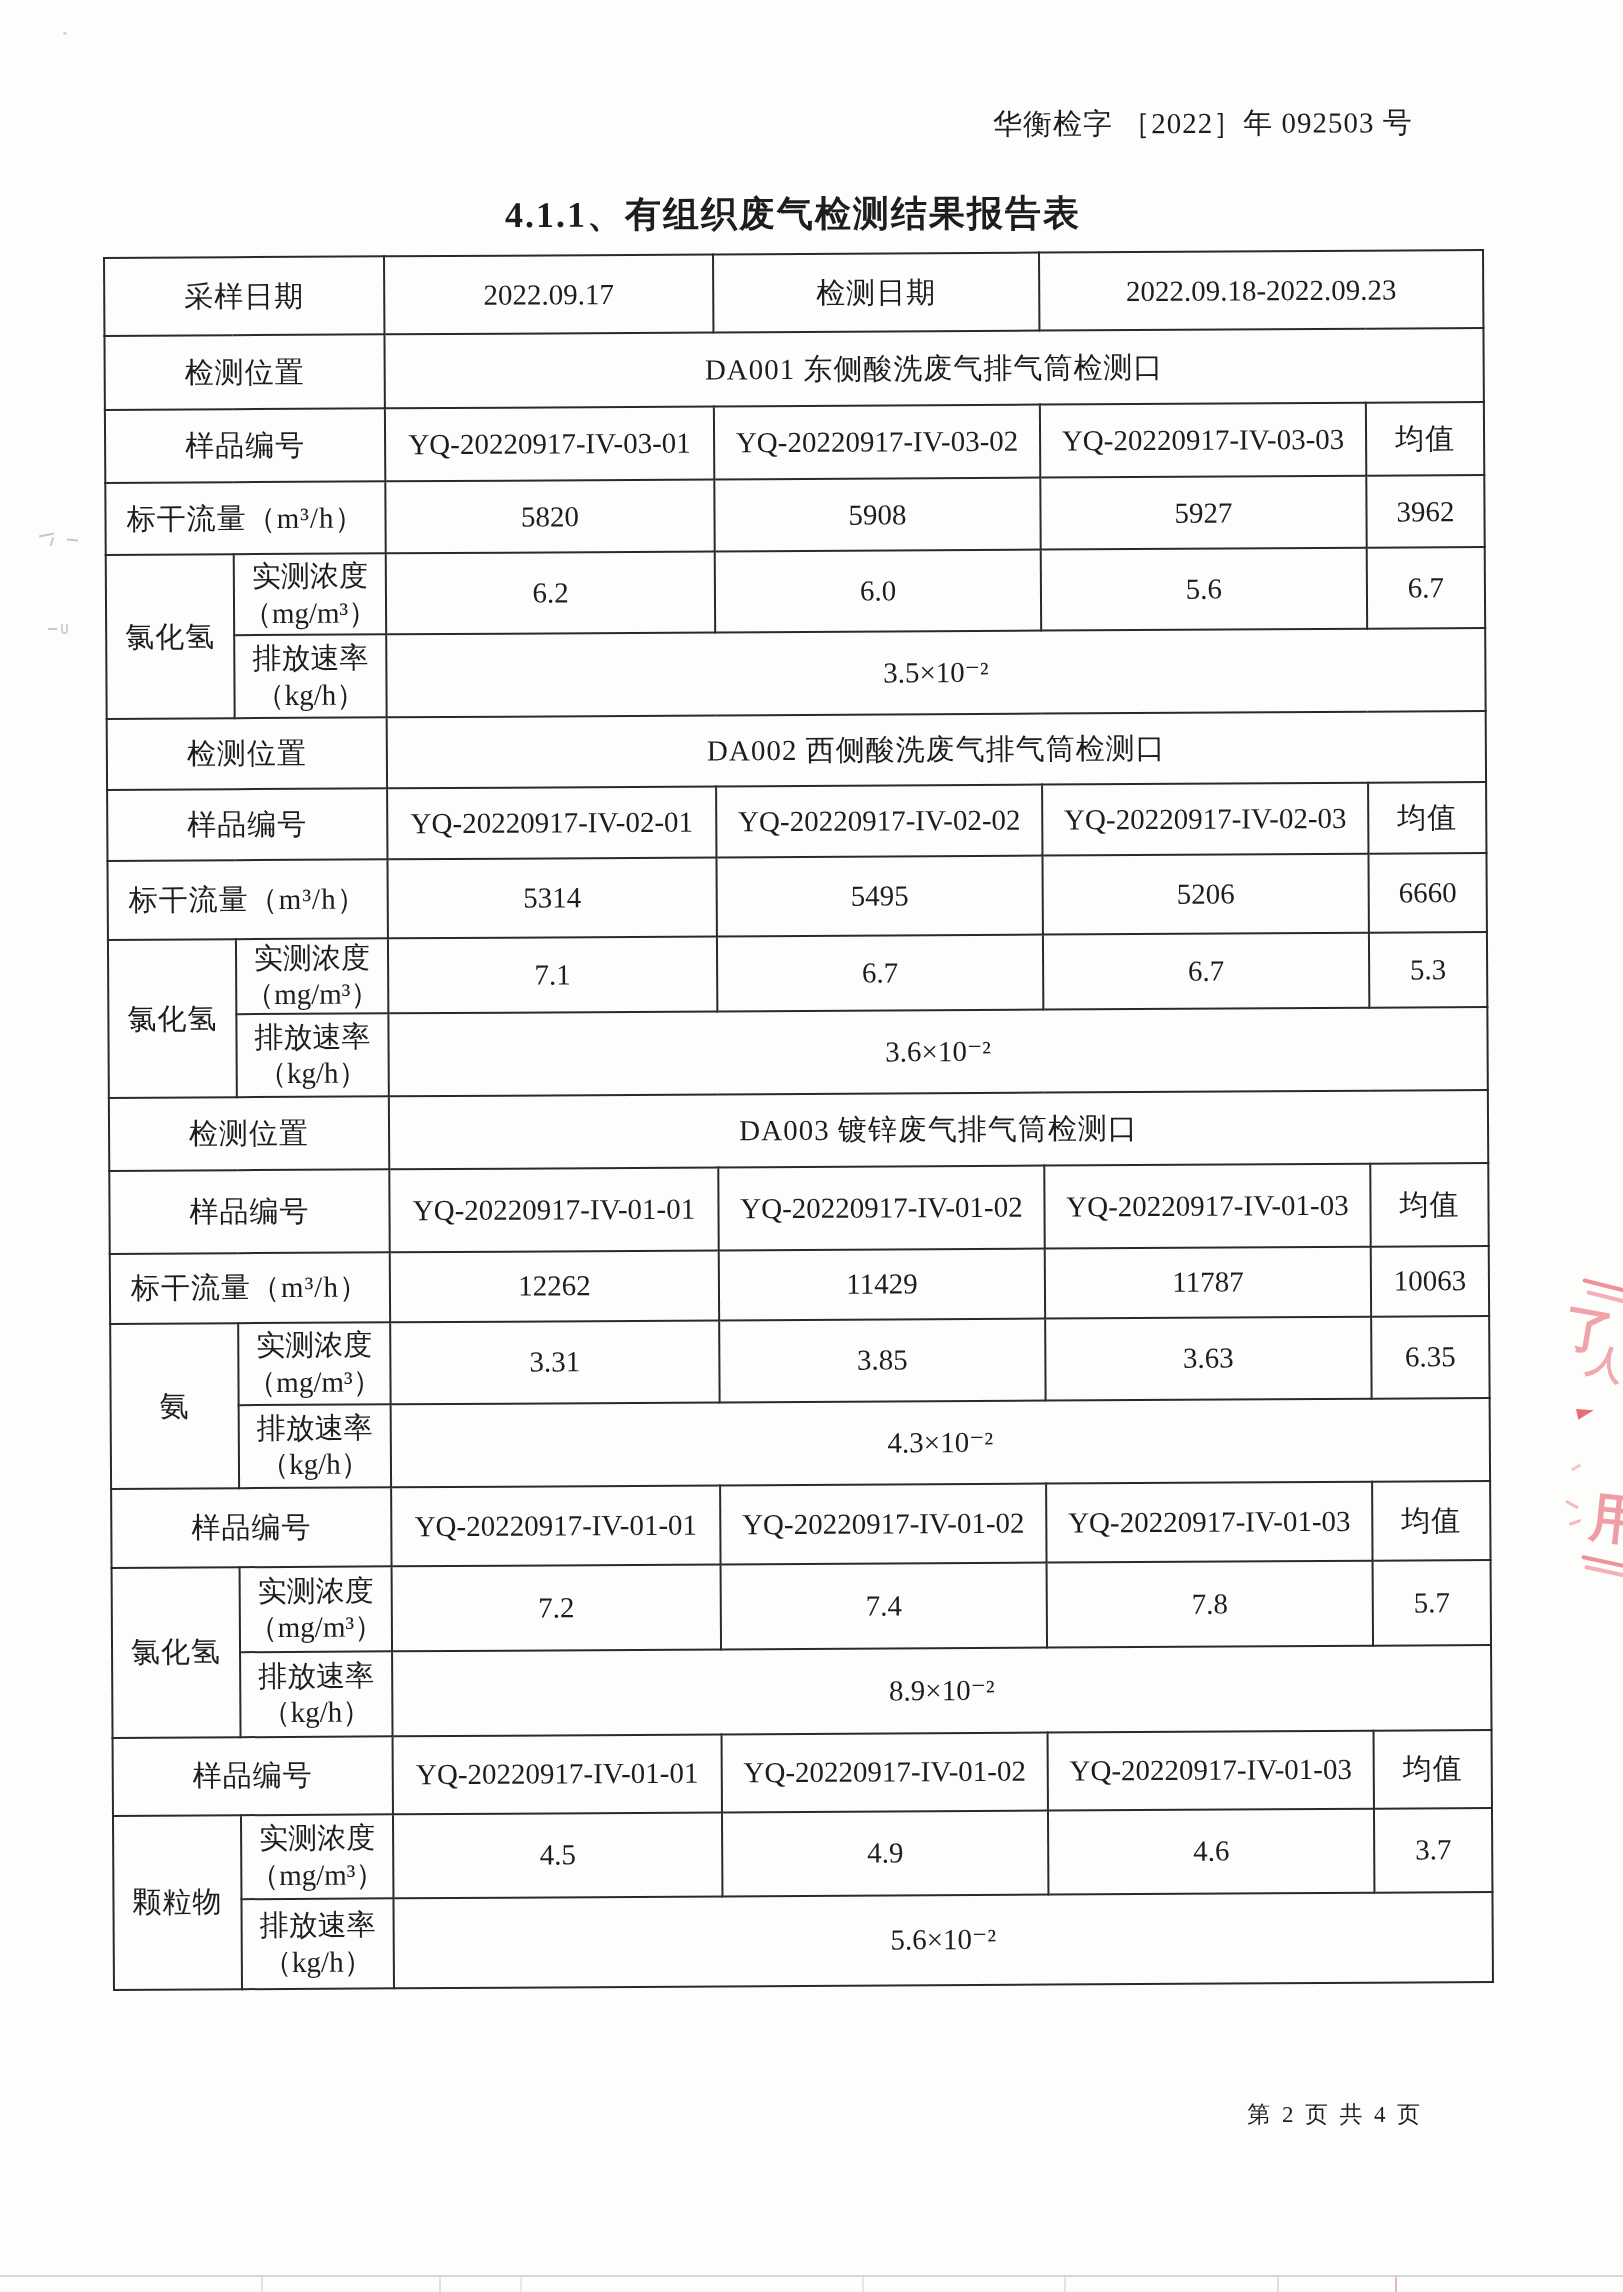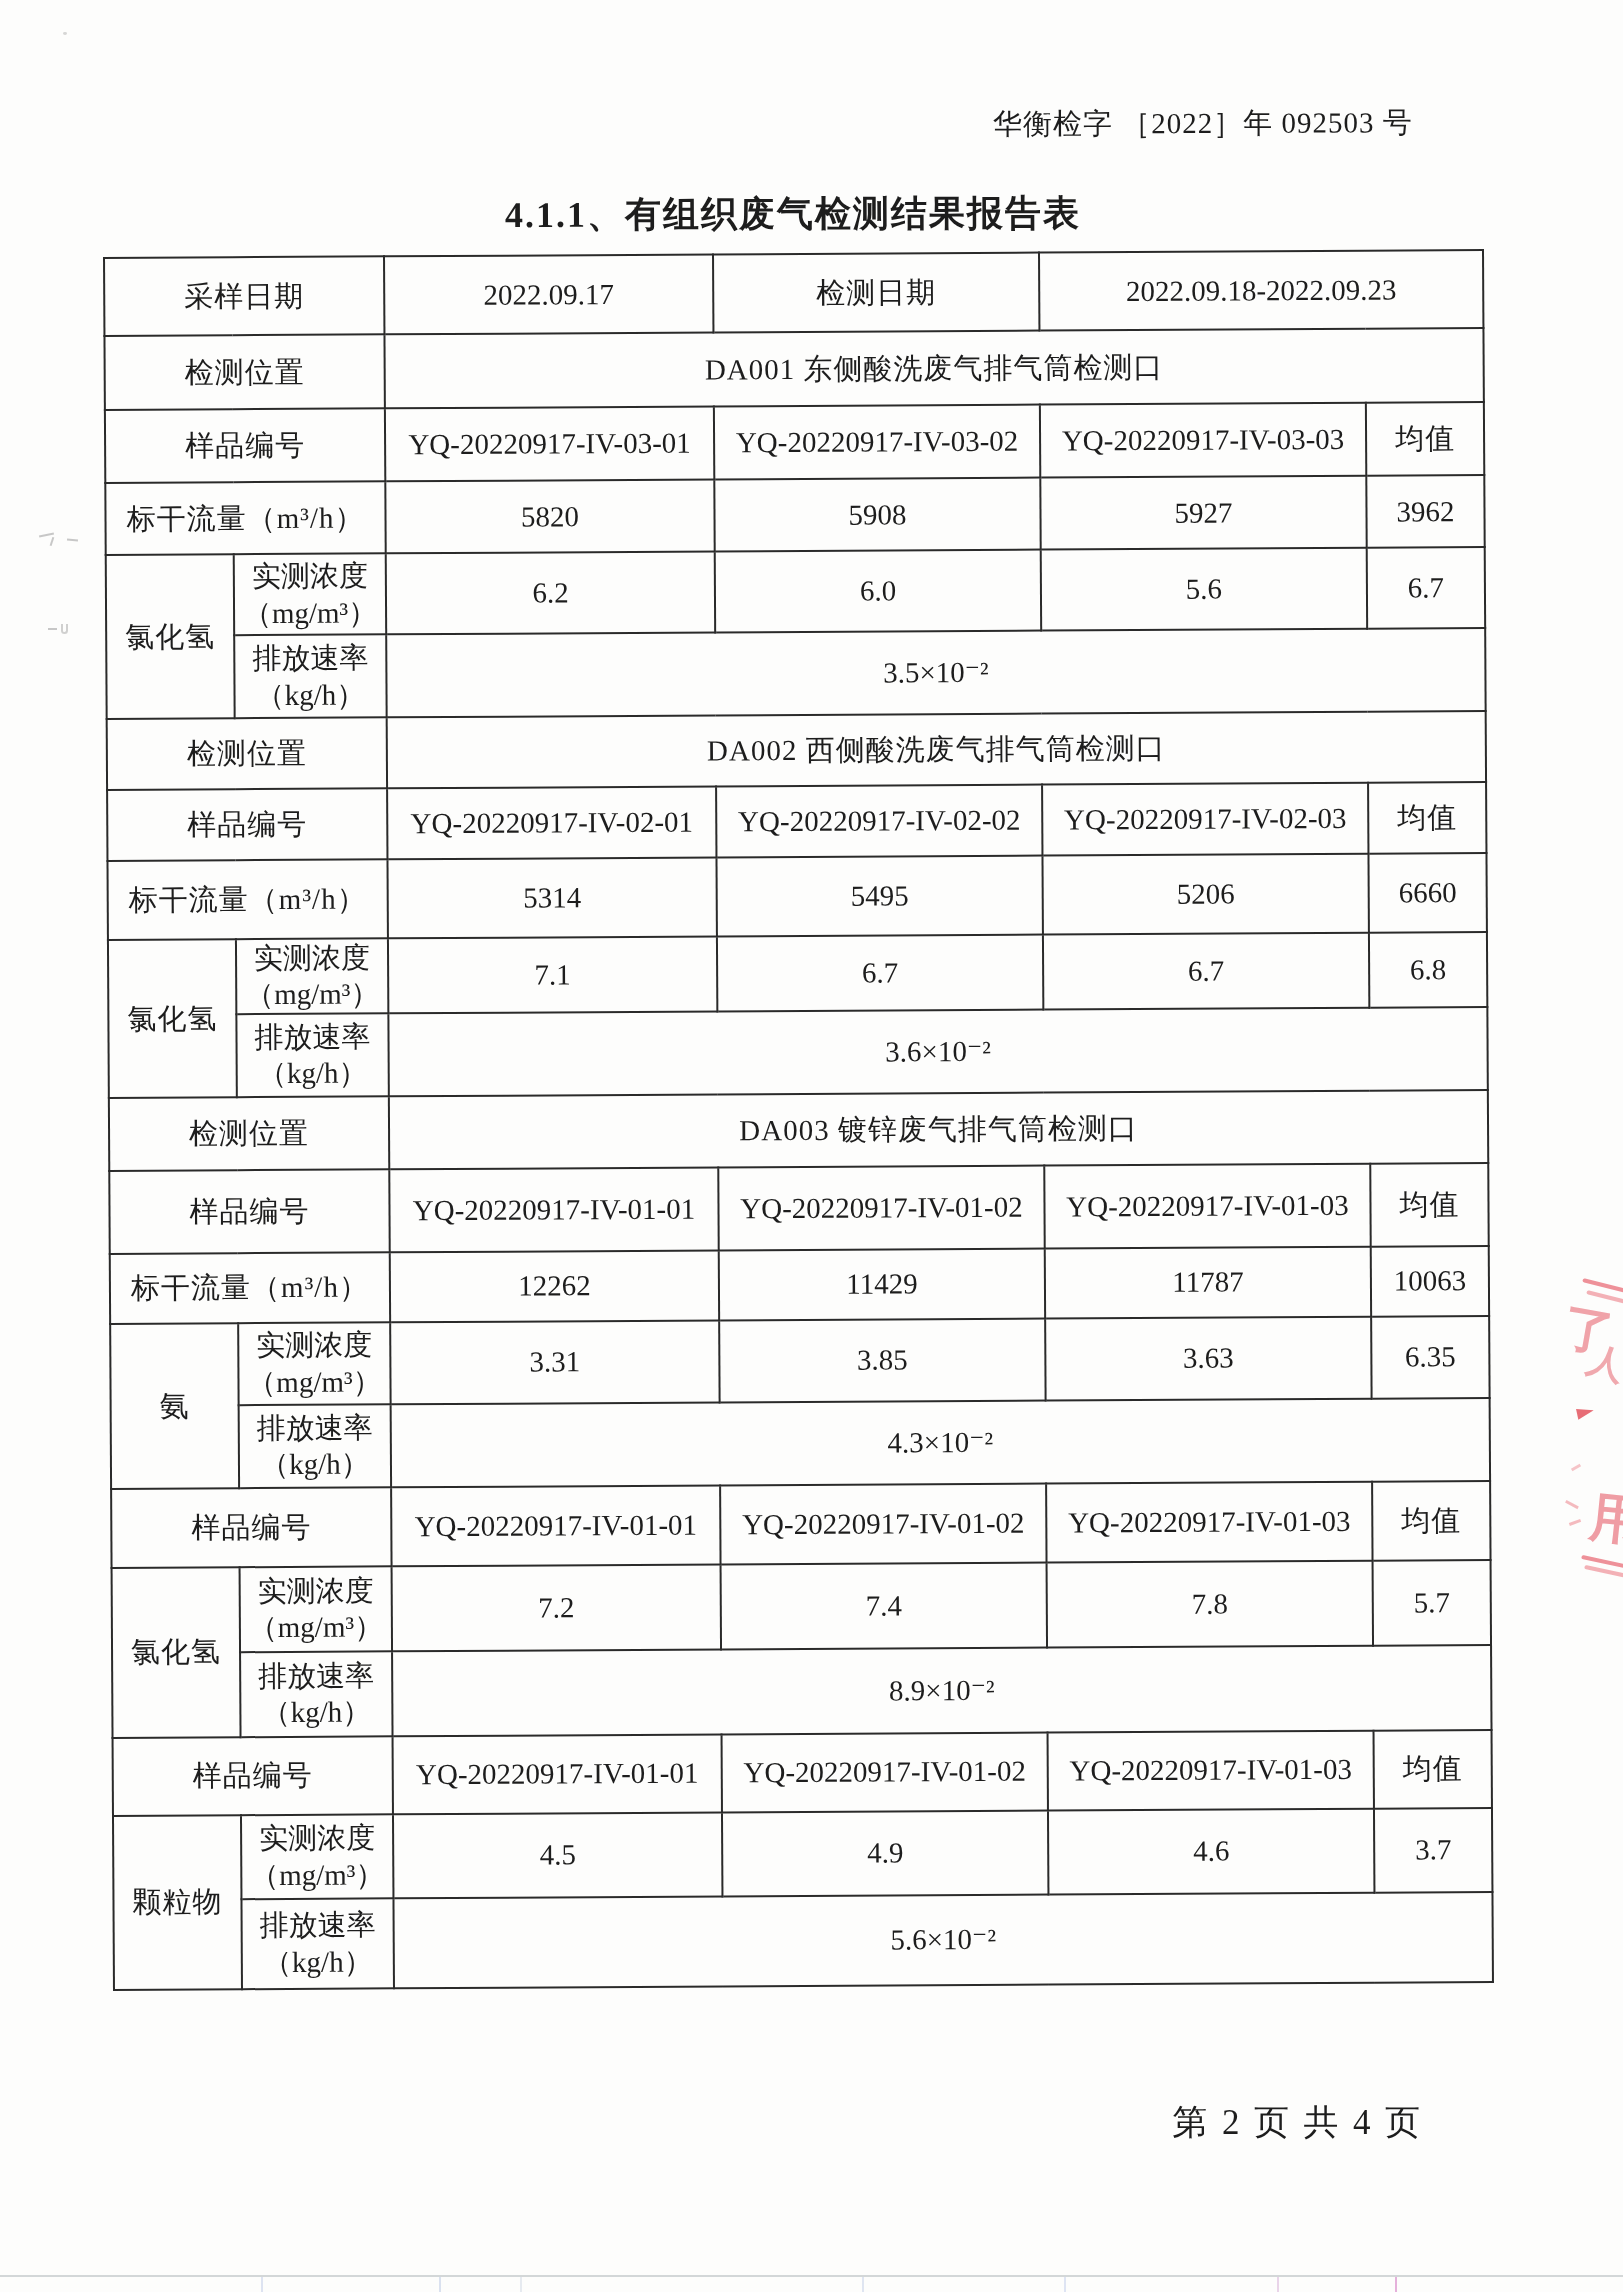--- a/index.html
+++ b/index.html
@@ -157,7 +157,7 @@
         <td class="num">7.1</td>
         <td class="num">6.7</td>
         <td class="num">6.7</td>
-        <td class="num">6.8</td>
+        <td class="num">5.3</td>
       </tr>
       <tr style="height:83px">
         <td class="sub two-line">

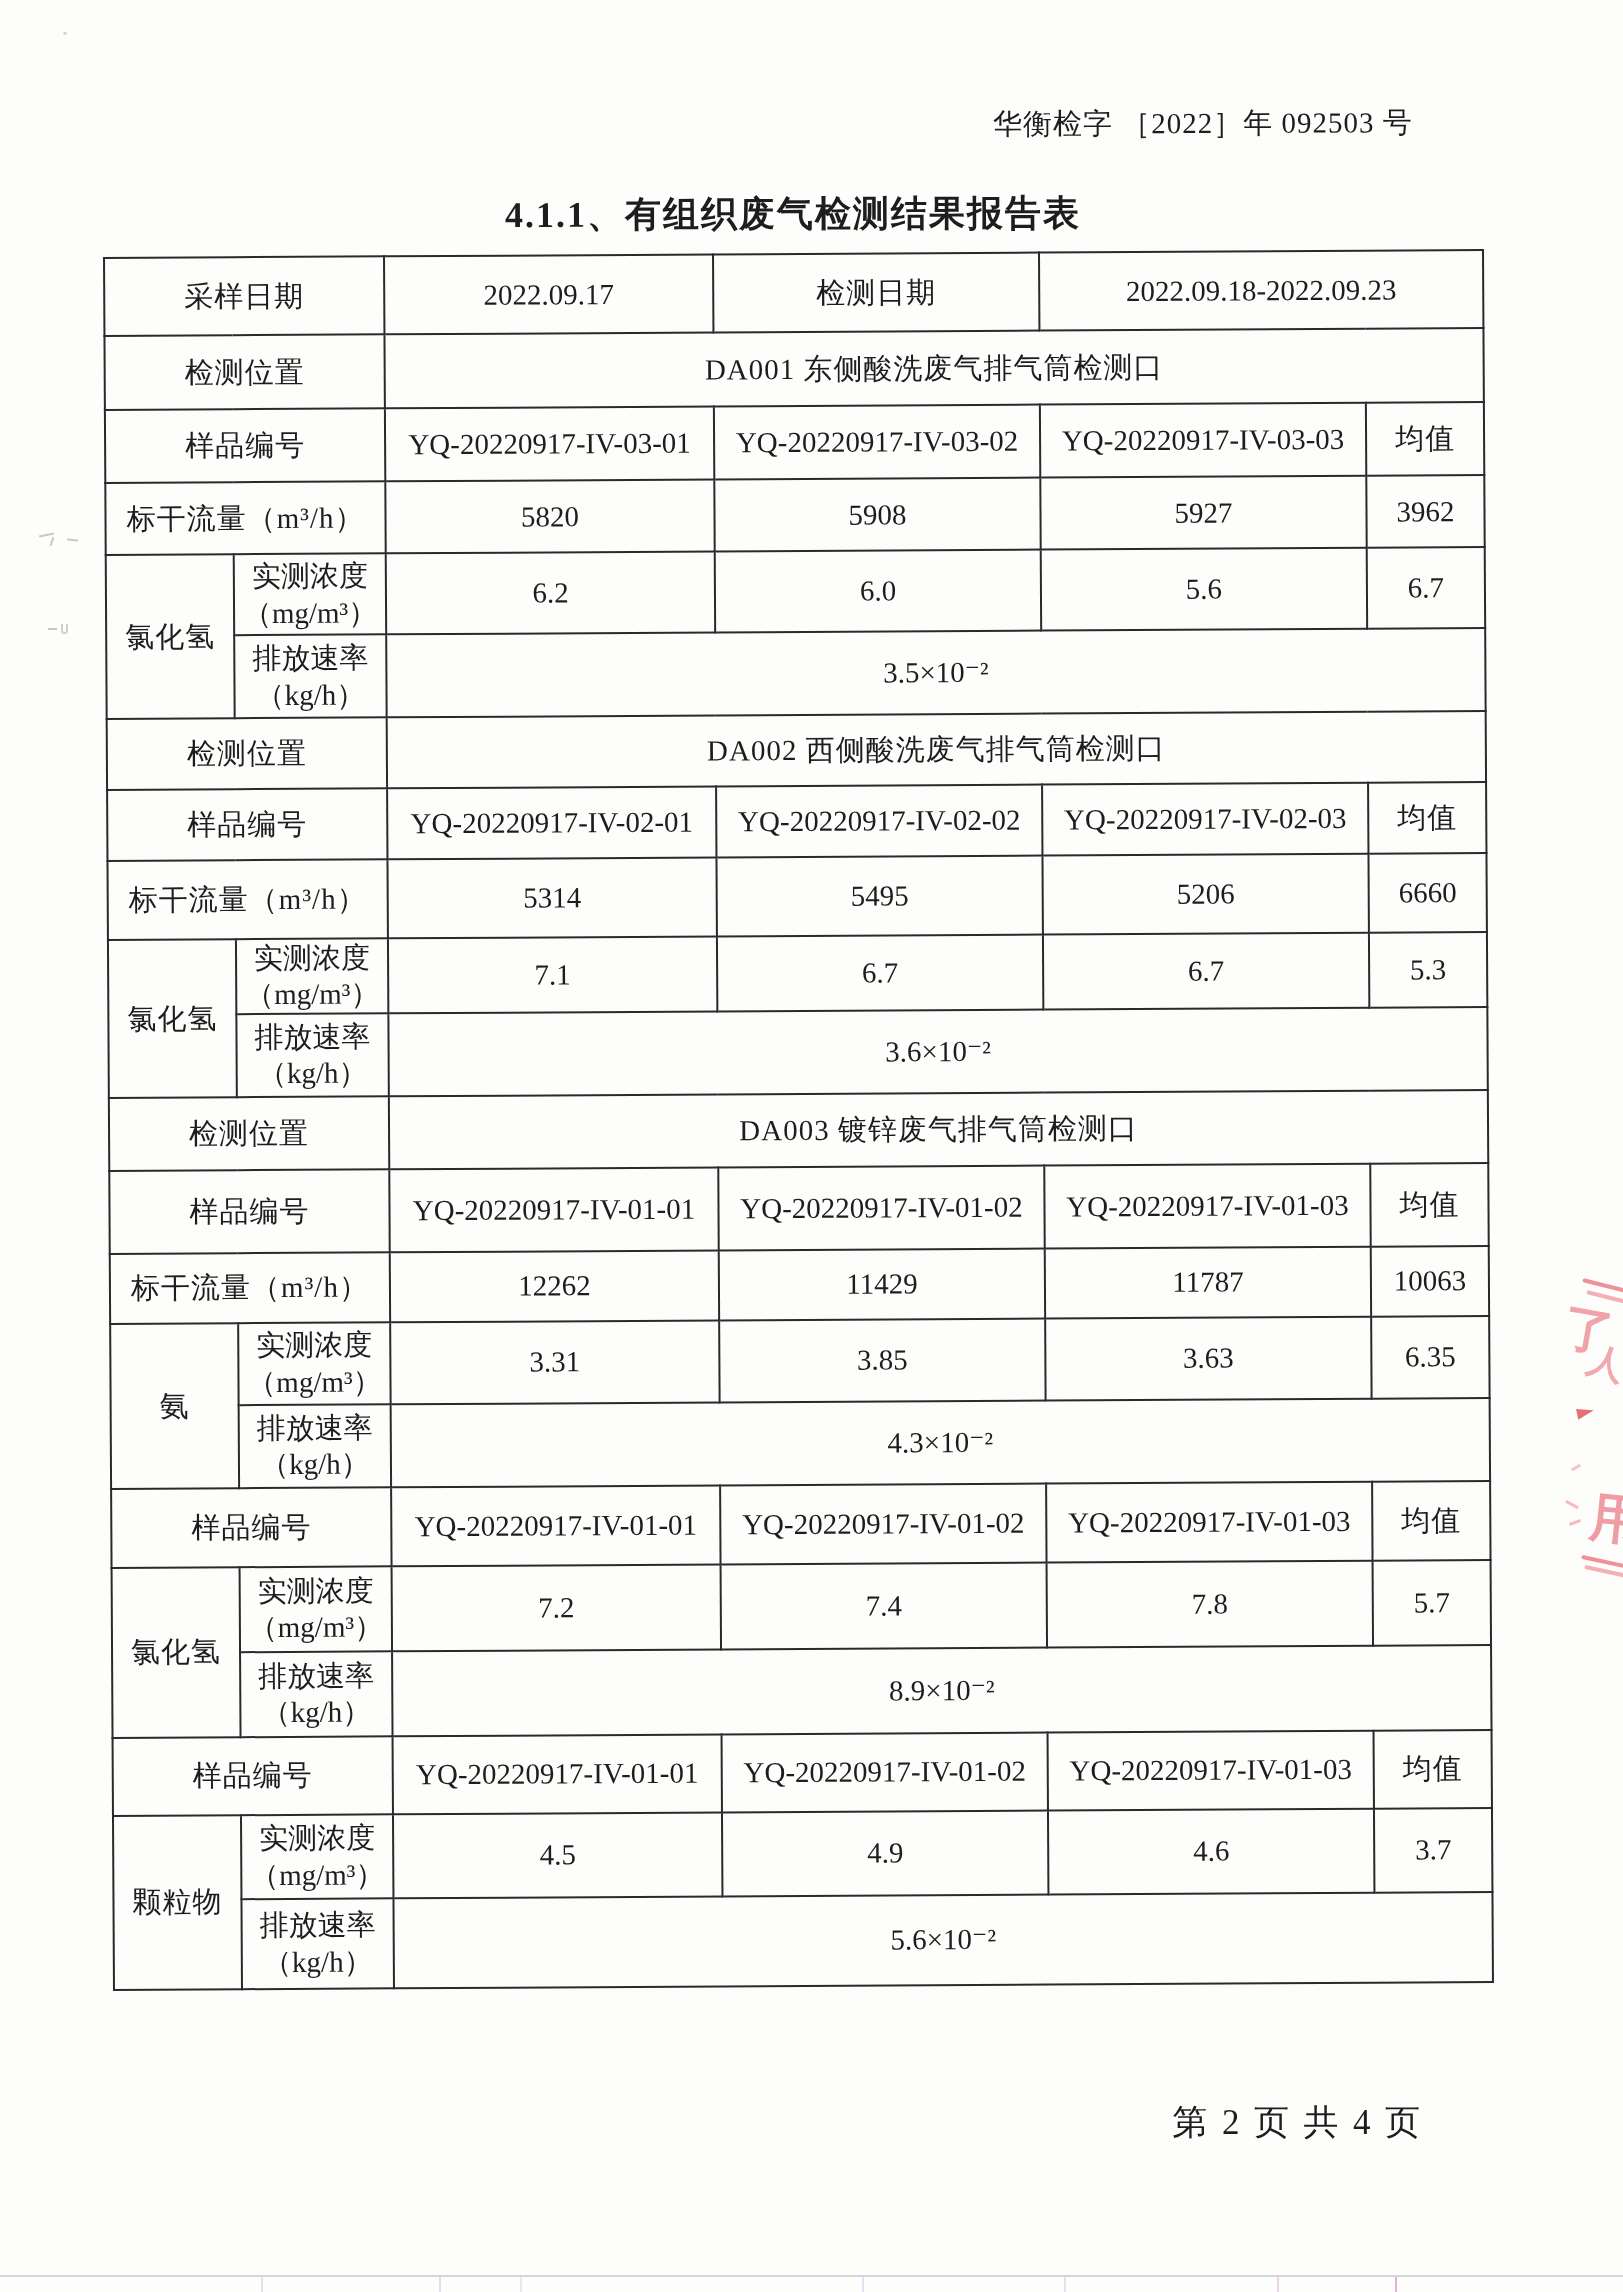--- a/index.html
+++ b/index.html
@@ -45,7 +45,7 @@
 
   .page-footer {
     position:absolute; top:2099px; right:200px;
-    font-size:35px; letter-spacing:2.9px; white-space:nowrap;
+    font-size:23px; letter-spacing:2.9px; white-space:nowrap;
   }
 
   

